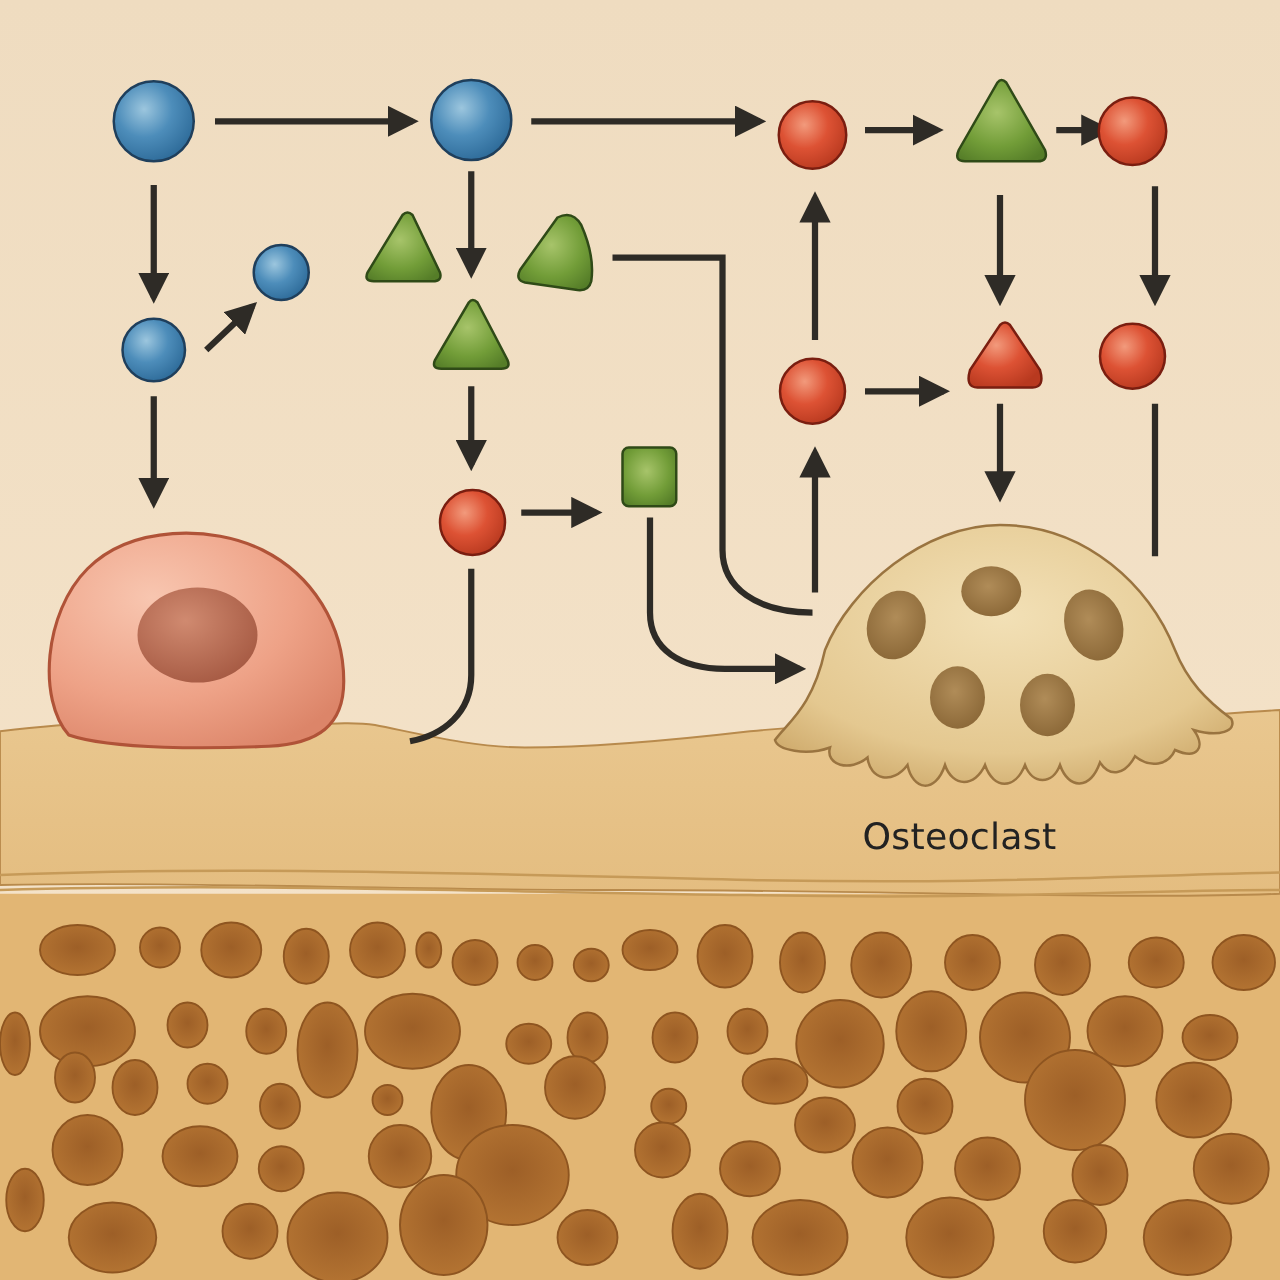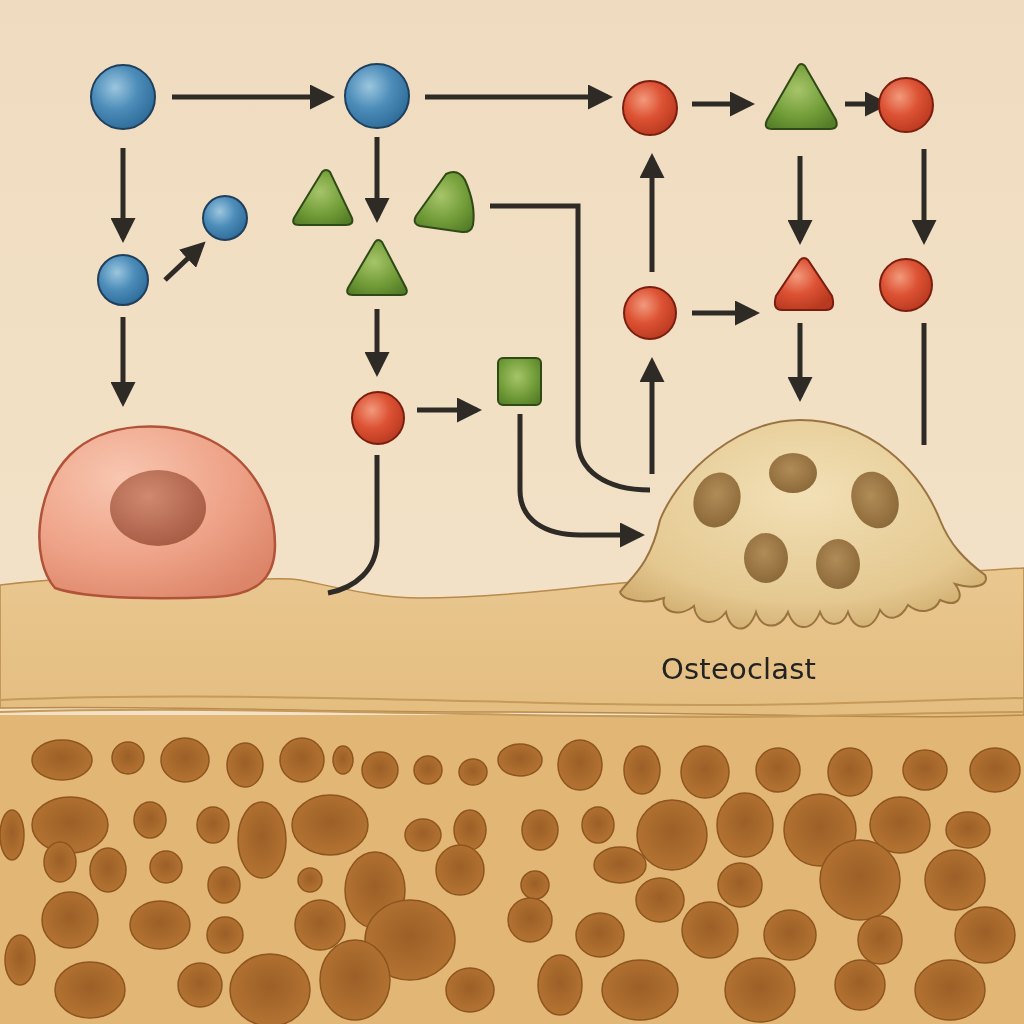--- a/index.html
+++ b/index.html
@@ -8,7 +8,7 @@
   svg{position:absolute;left:0;top:0;}
   .label{position:absolute;font-family:"DejaVu Sans",sans-serif;font-size:29px;color:#222;letter-spacing:0.2px;}
   #lbl-ob{left:69px;top:630px;}
-  #lbl-oc{left:661px;top:652px;text-align:right;}
+  #lbl-oc{left:690px;top:652px;text-align:right;}
 </style>
 </head>
 <body>

